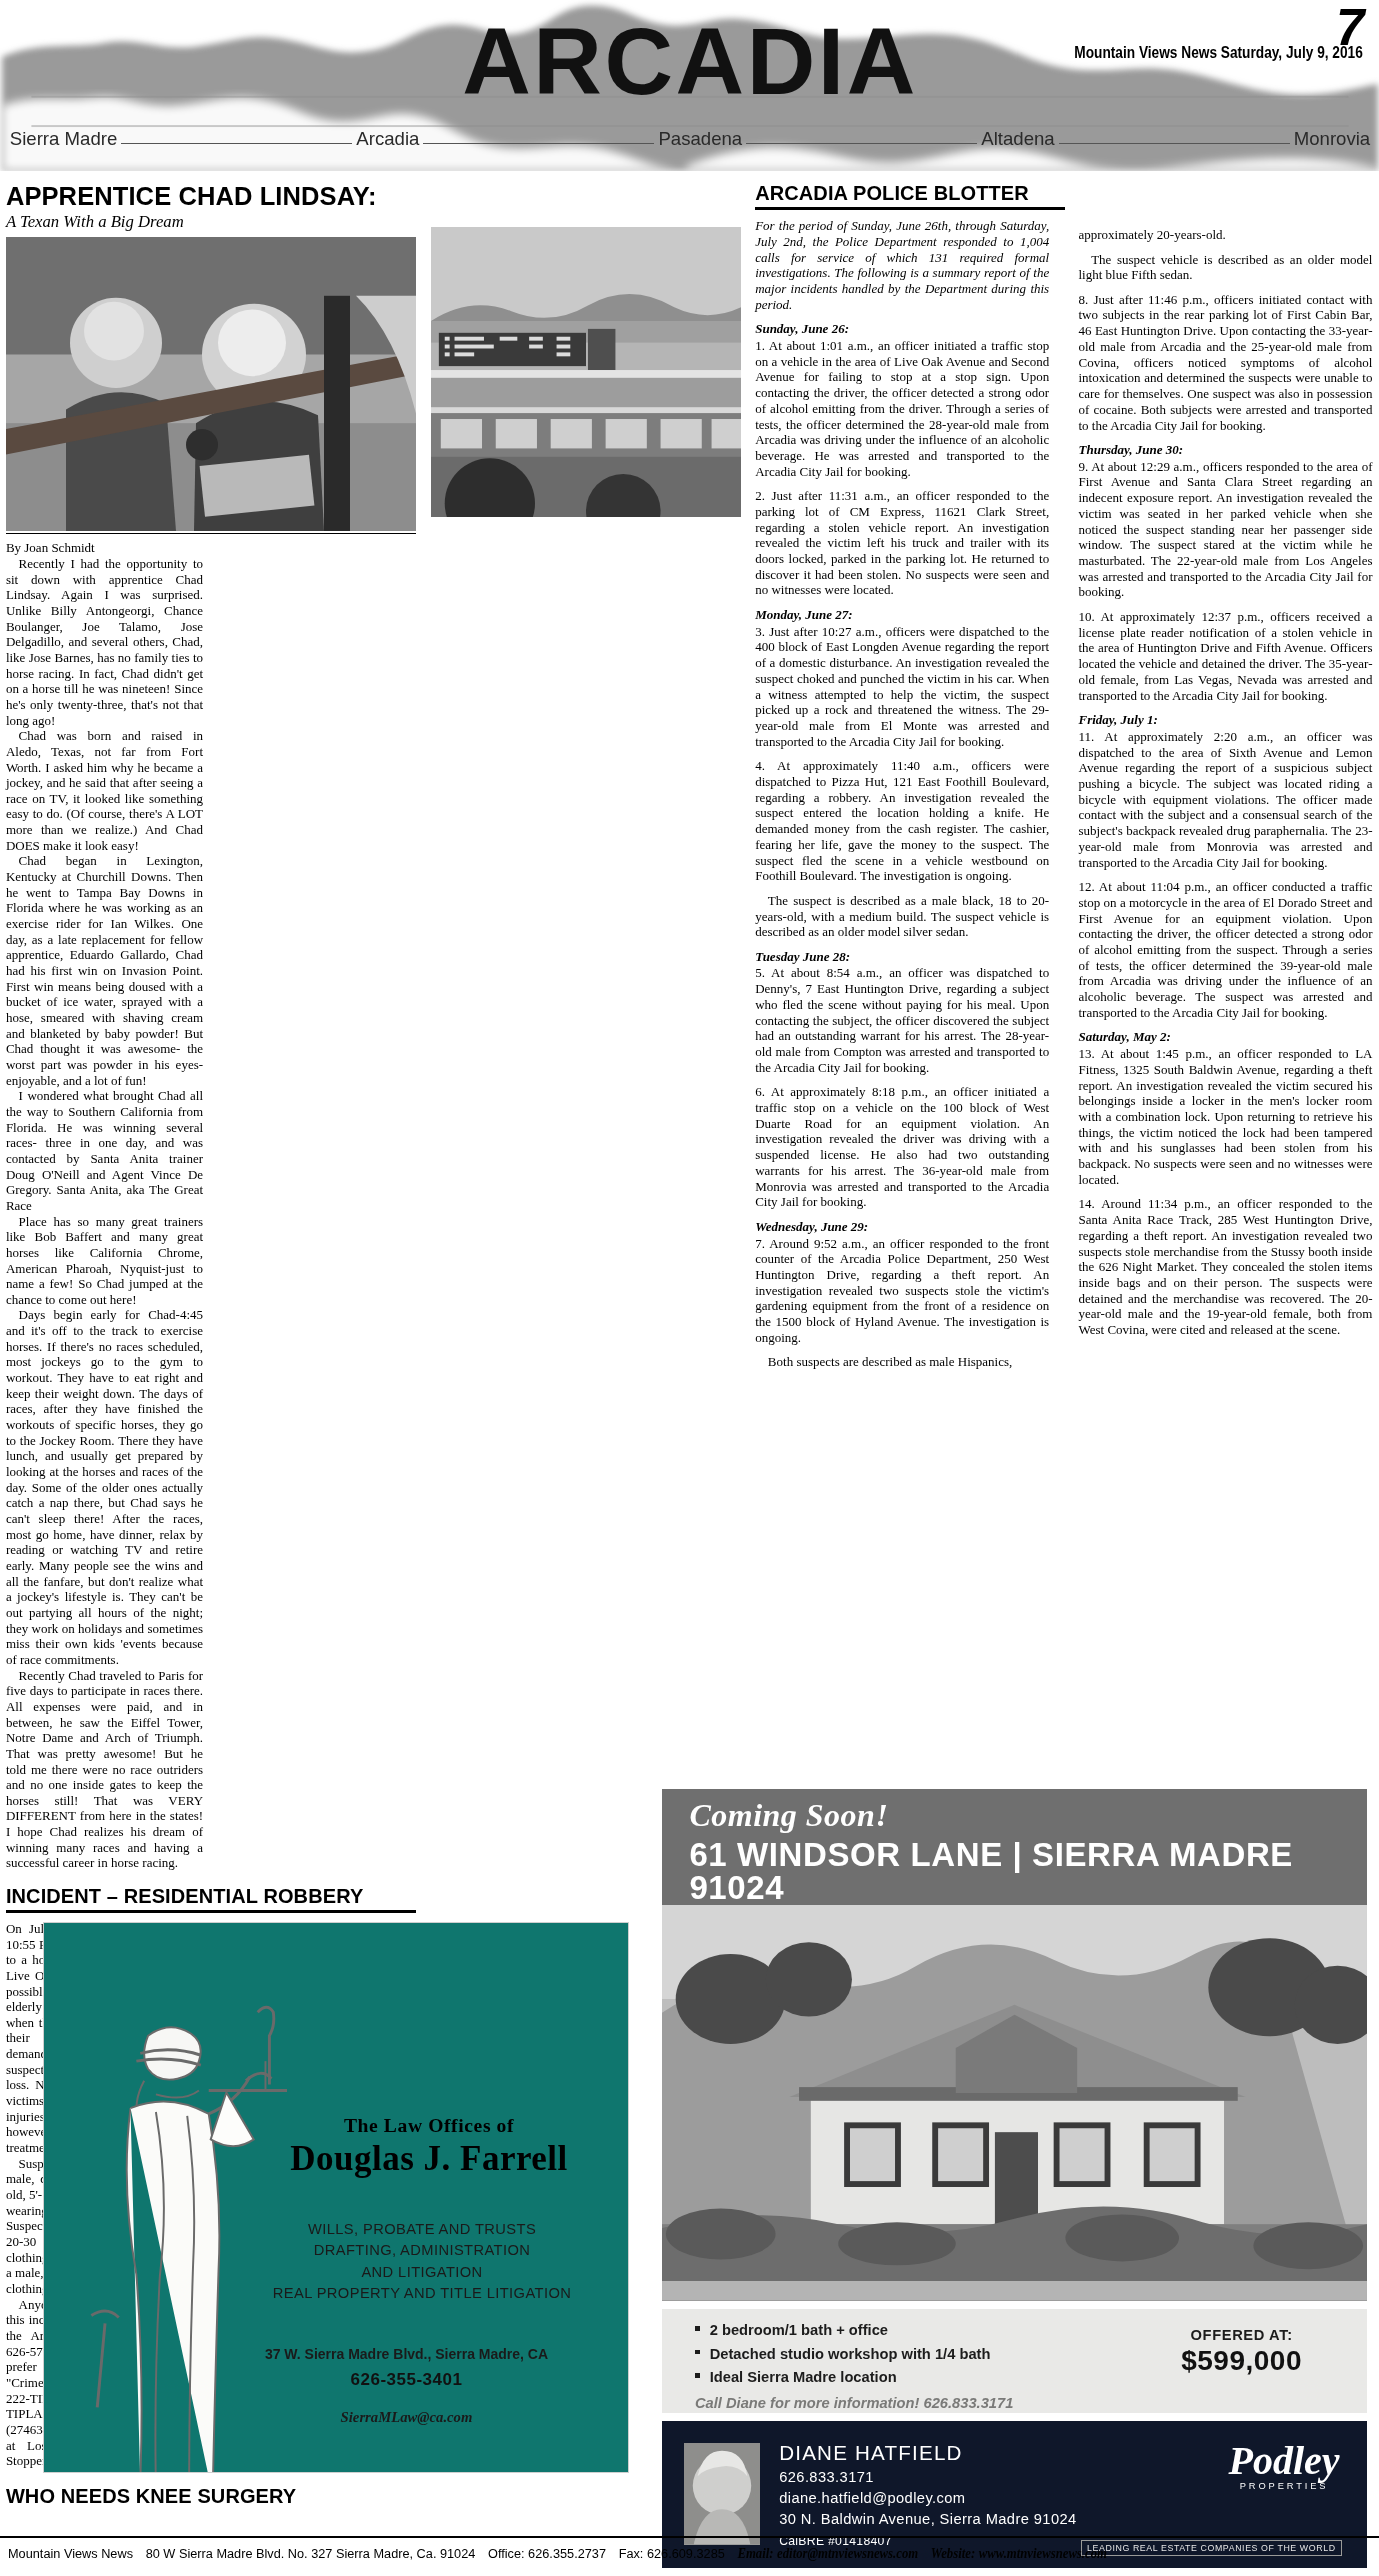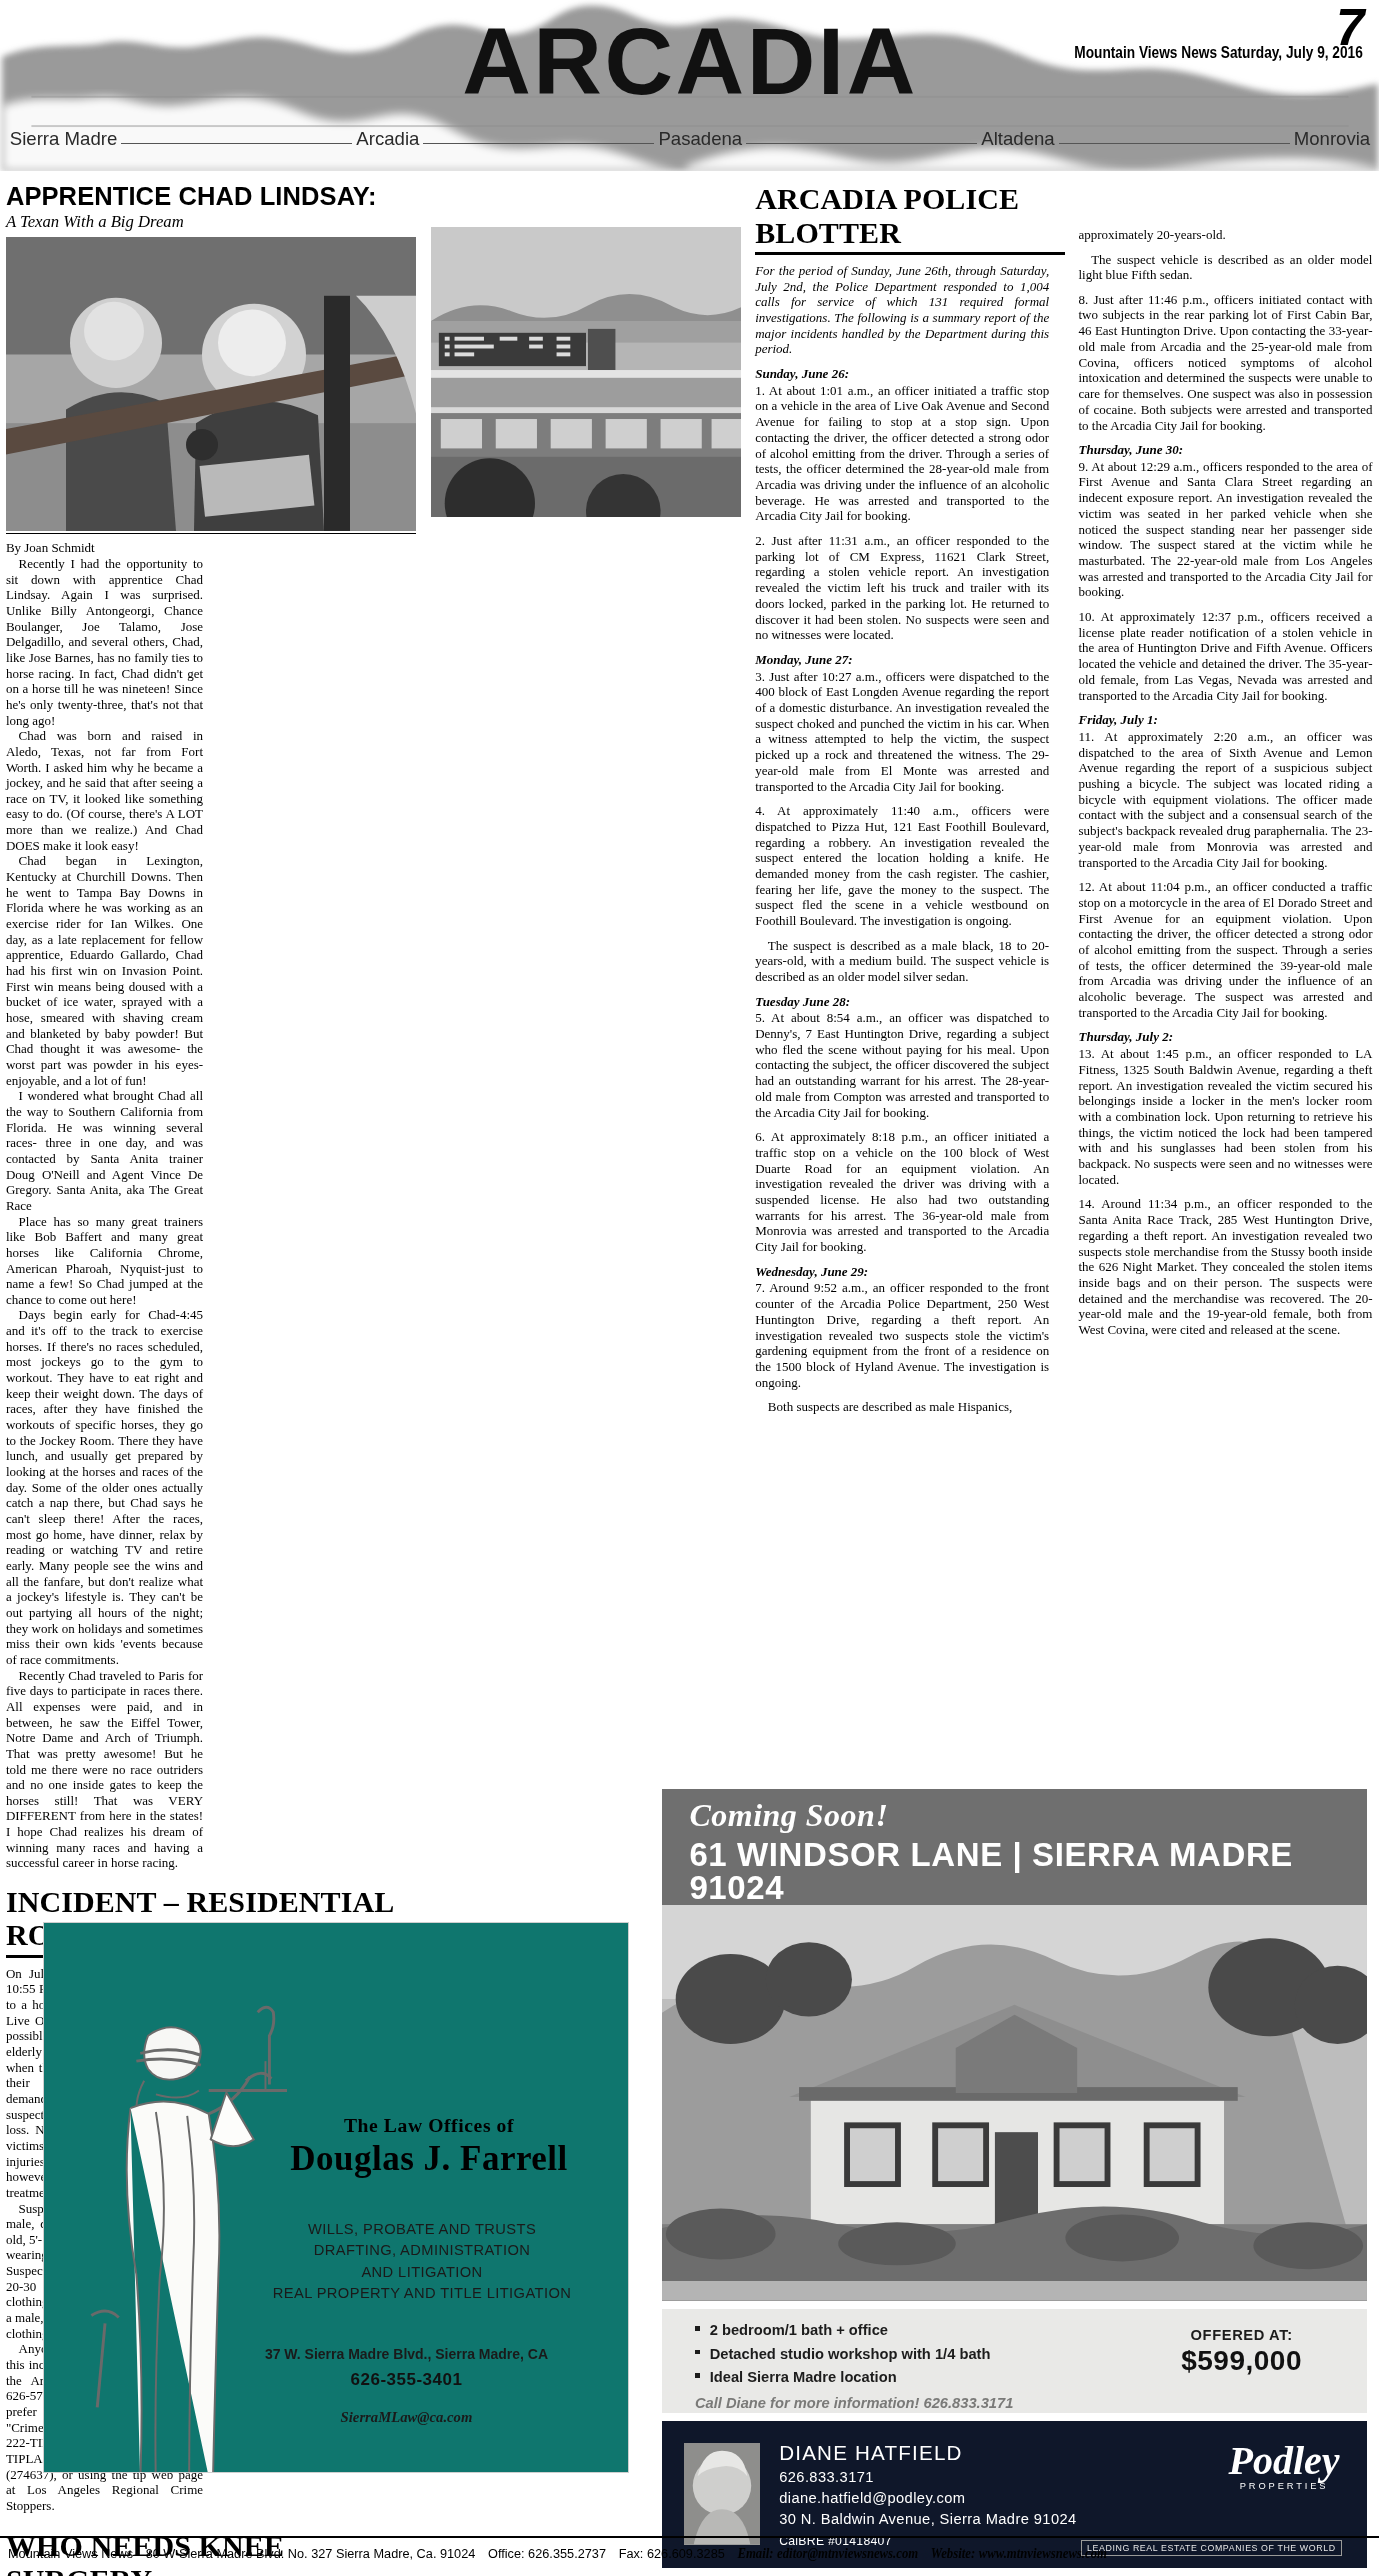--- a/index.html
+++ b/index.html
@@ -53,7 +53,7 @@
     font-weight:700;font-size:25.5px;letter-spacing:0.1px;
     margin:0 0 1px 0;line-height:1.12;
   }
-  .sec-head.big{font-size:30px;font-family:Liberation Serif, serif;}
+  .sec-head.big{font-size:20px;}
   .sec-sub{
     font-family:"Liberation Serif", serif;font-style:italic;
     font-size:16.7px;margin:0 0 5.9px 0;

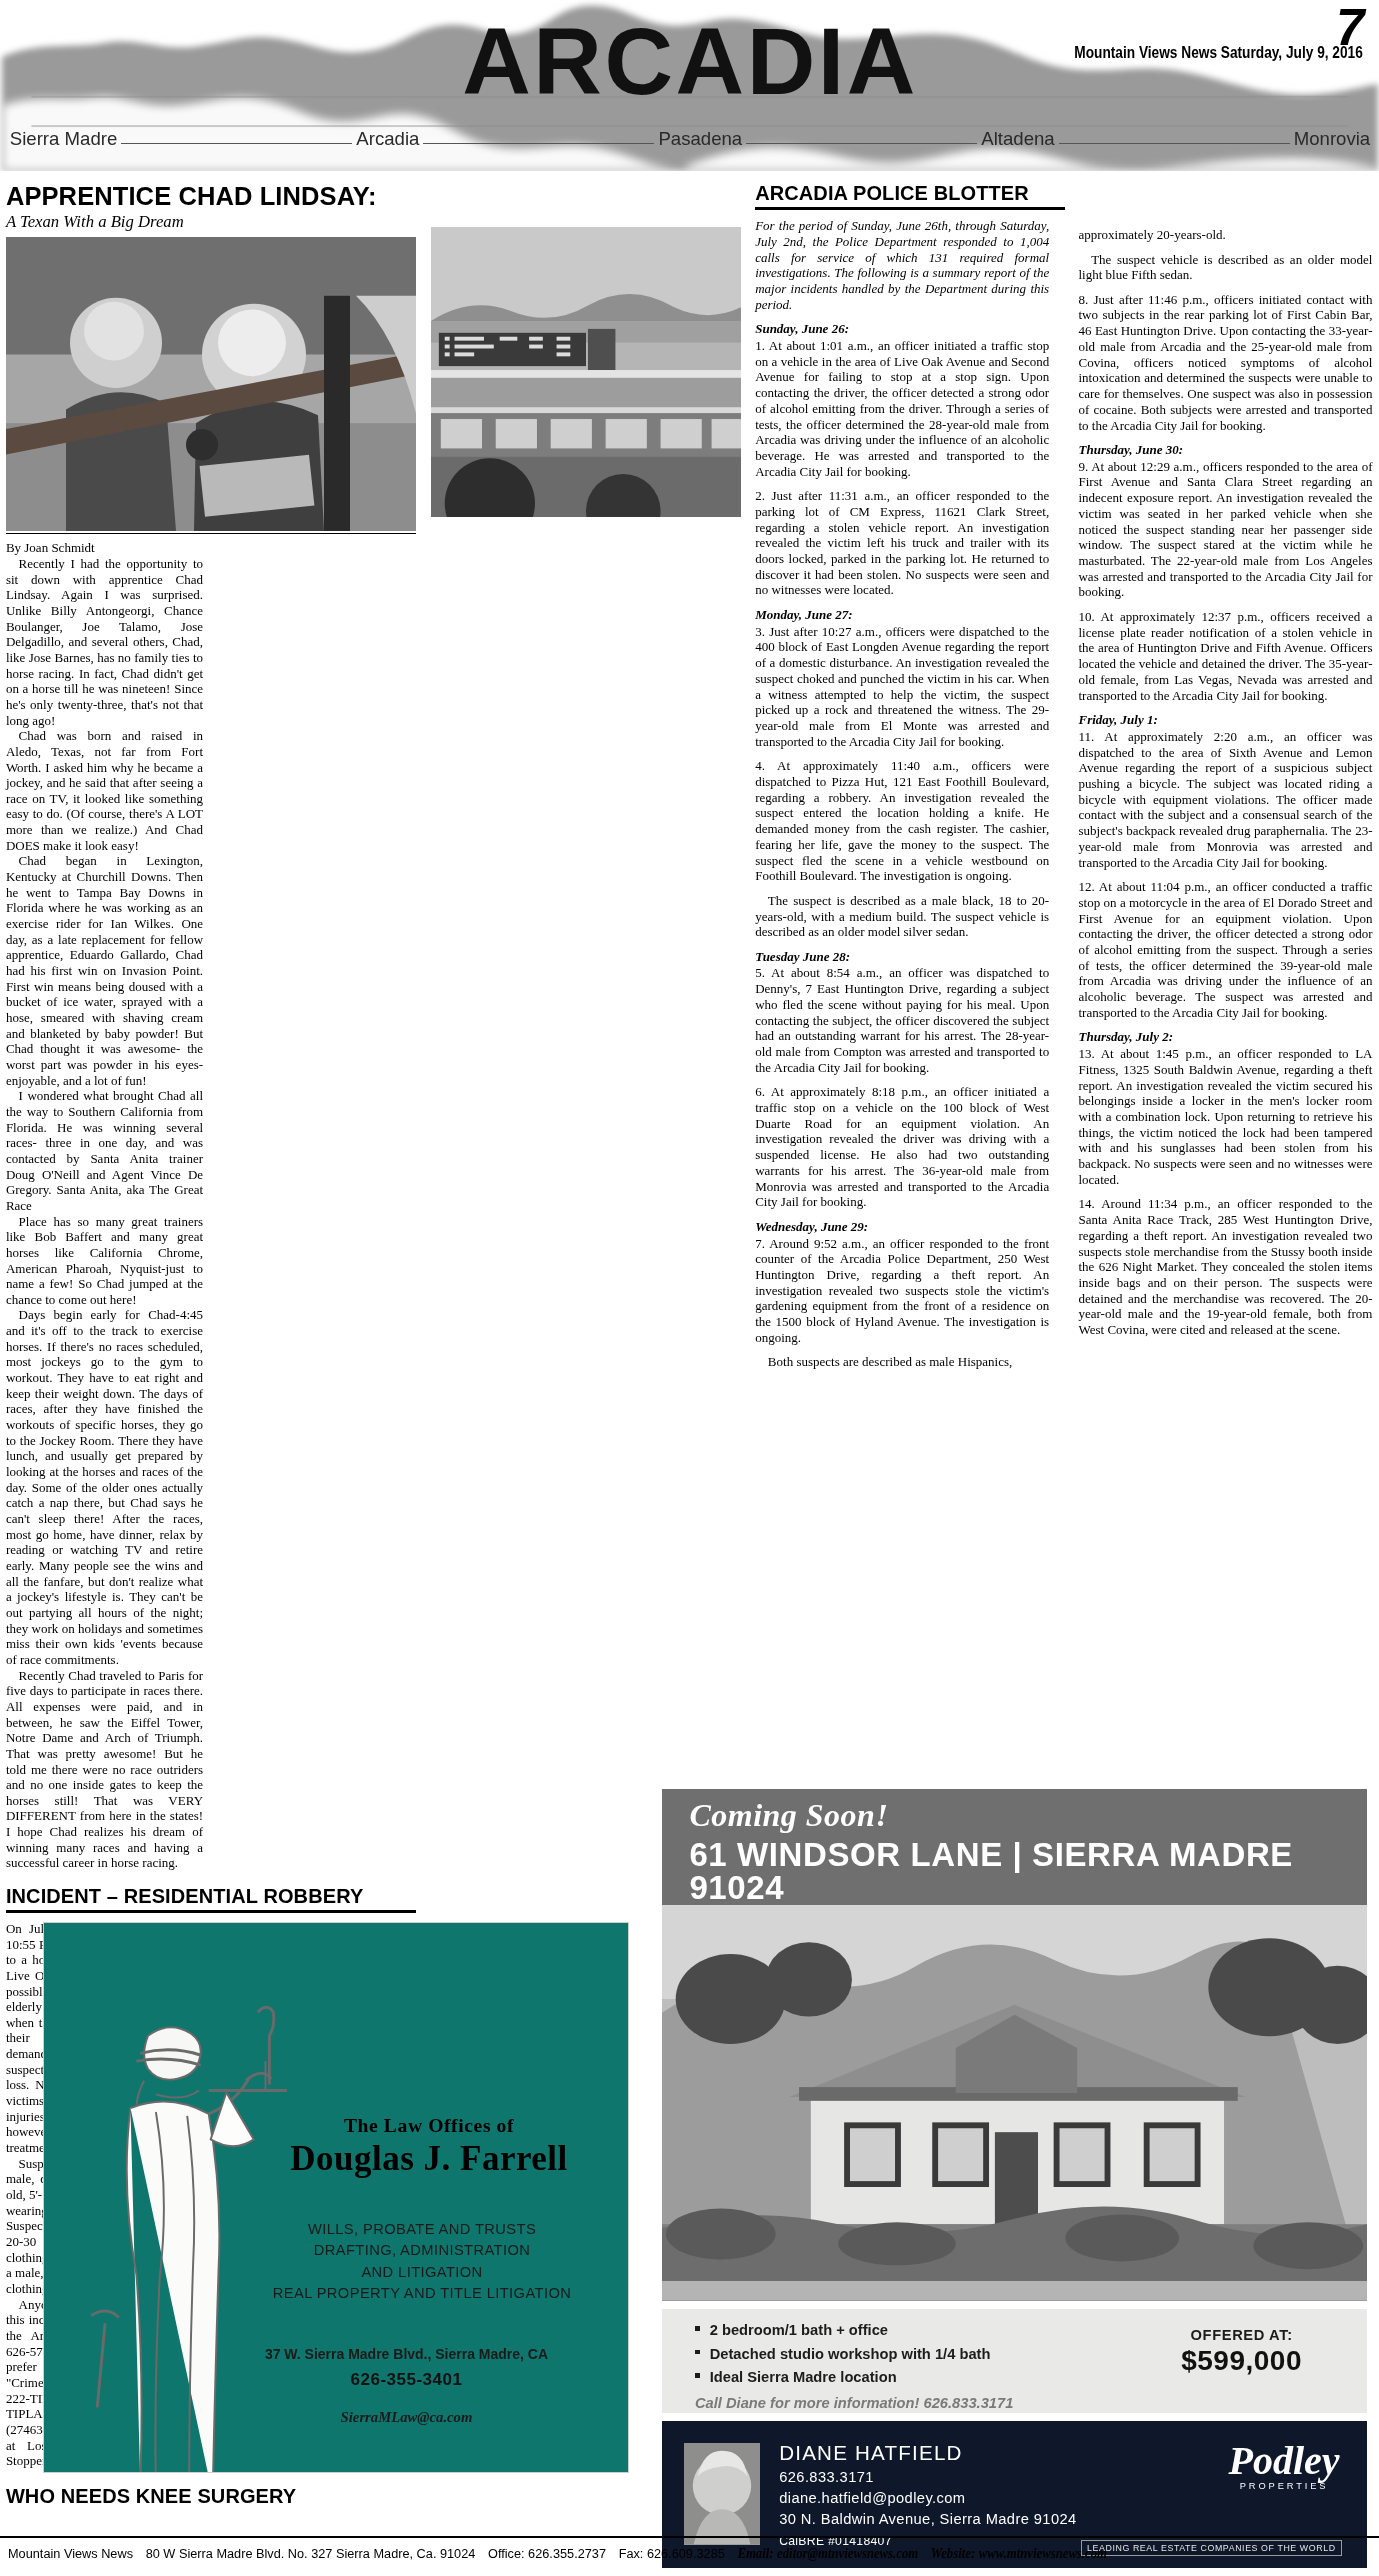--- a/index.html
+++ b/index.html
@@ -391,7 +391,7 @@
               <p class="daylabel">Friday, July 1:</p>
               <p>11. At approximately 2:20 a.m., an officer was dispatched to the area of Sixth Avenue and Lemon Avenue regarding the report of a suspicious subject pushing a bicycle. The subject was located riding a bicycle with equipment violations.  The officer made contact with the subject and a consensual search of the subject's backpack revealed drug paraphernalia. The 23-year-old male from Monrovia was arrested and transported to the Arcadia City Jail for booking.</p>
               <p>12. At about 11:04 p.m., an officer conducted a traffic stop on a motorcycle in the area of El Dorado Street and First Avenue for an equipment violation. Upon contacting the driver, the officer detected a strong odor of alcohol emitting from the suspect. Through a series of tests, the officer determined the 39-year-old male from Arcadia was driving under the influence of an alcoholic beverage. The suspect was arrested and transported to the Arcadia City Jail for booking.</p>
-              <p class="daylabel">Thursday, July 2:</p>
+              <p class="daylabel">Saturday, May 2:</p>
               <p>13.  At about 1:45 p.m., an officer responded to LA Fitness, 1325 South Baldwin Avenue, regarding a theft report. An investigation revealed the victim secured his belongings inside a locker in the men's locker room with a combination lock. Upon returning to retrieve his things, the victim noticed the lock had been tampered with and his sunglasses had been stolen from his backpack. No suspects were seen and no witnesses were located.</p>
               <p>14.  Around 11:34 p.m., an officer responded to the Santa Anita Race Track, 285 West Huntington Drive, regarding a theft report. An investigation revealed two suspects stole merchandise from the Stussy booth inside the 626 Night Market. They concealed the stolen items inside bags and on their person. The suspects were detained and the merchandise was recovered. The 20-year-old male and the 19-year-old female, both from West Covina, were cited and released at the scene.</p>
             </div>

